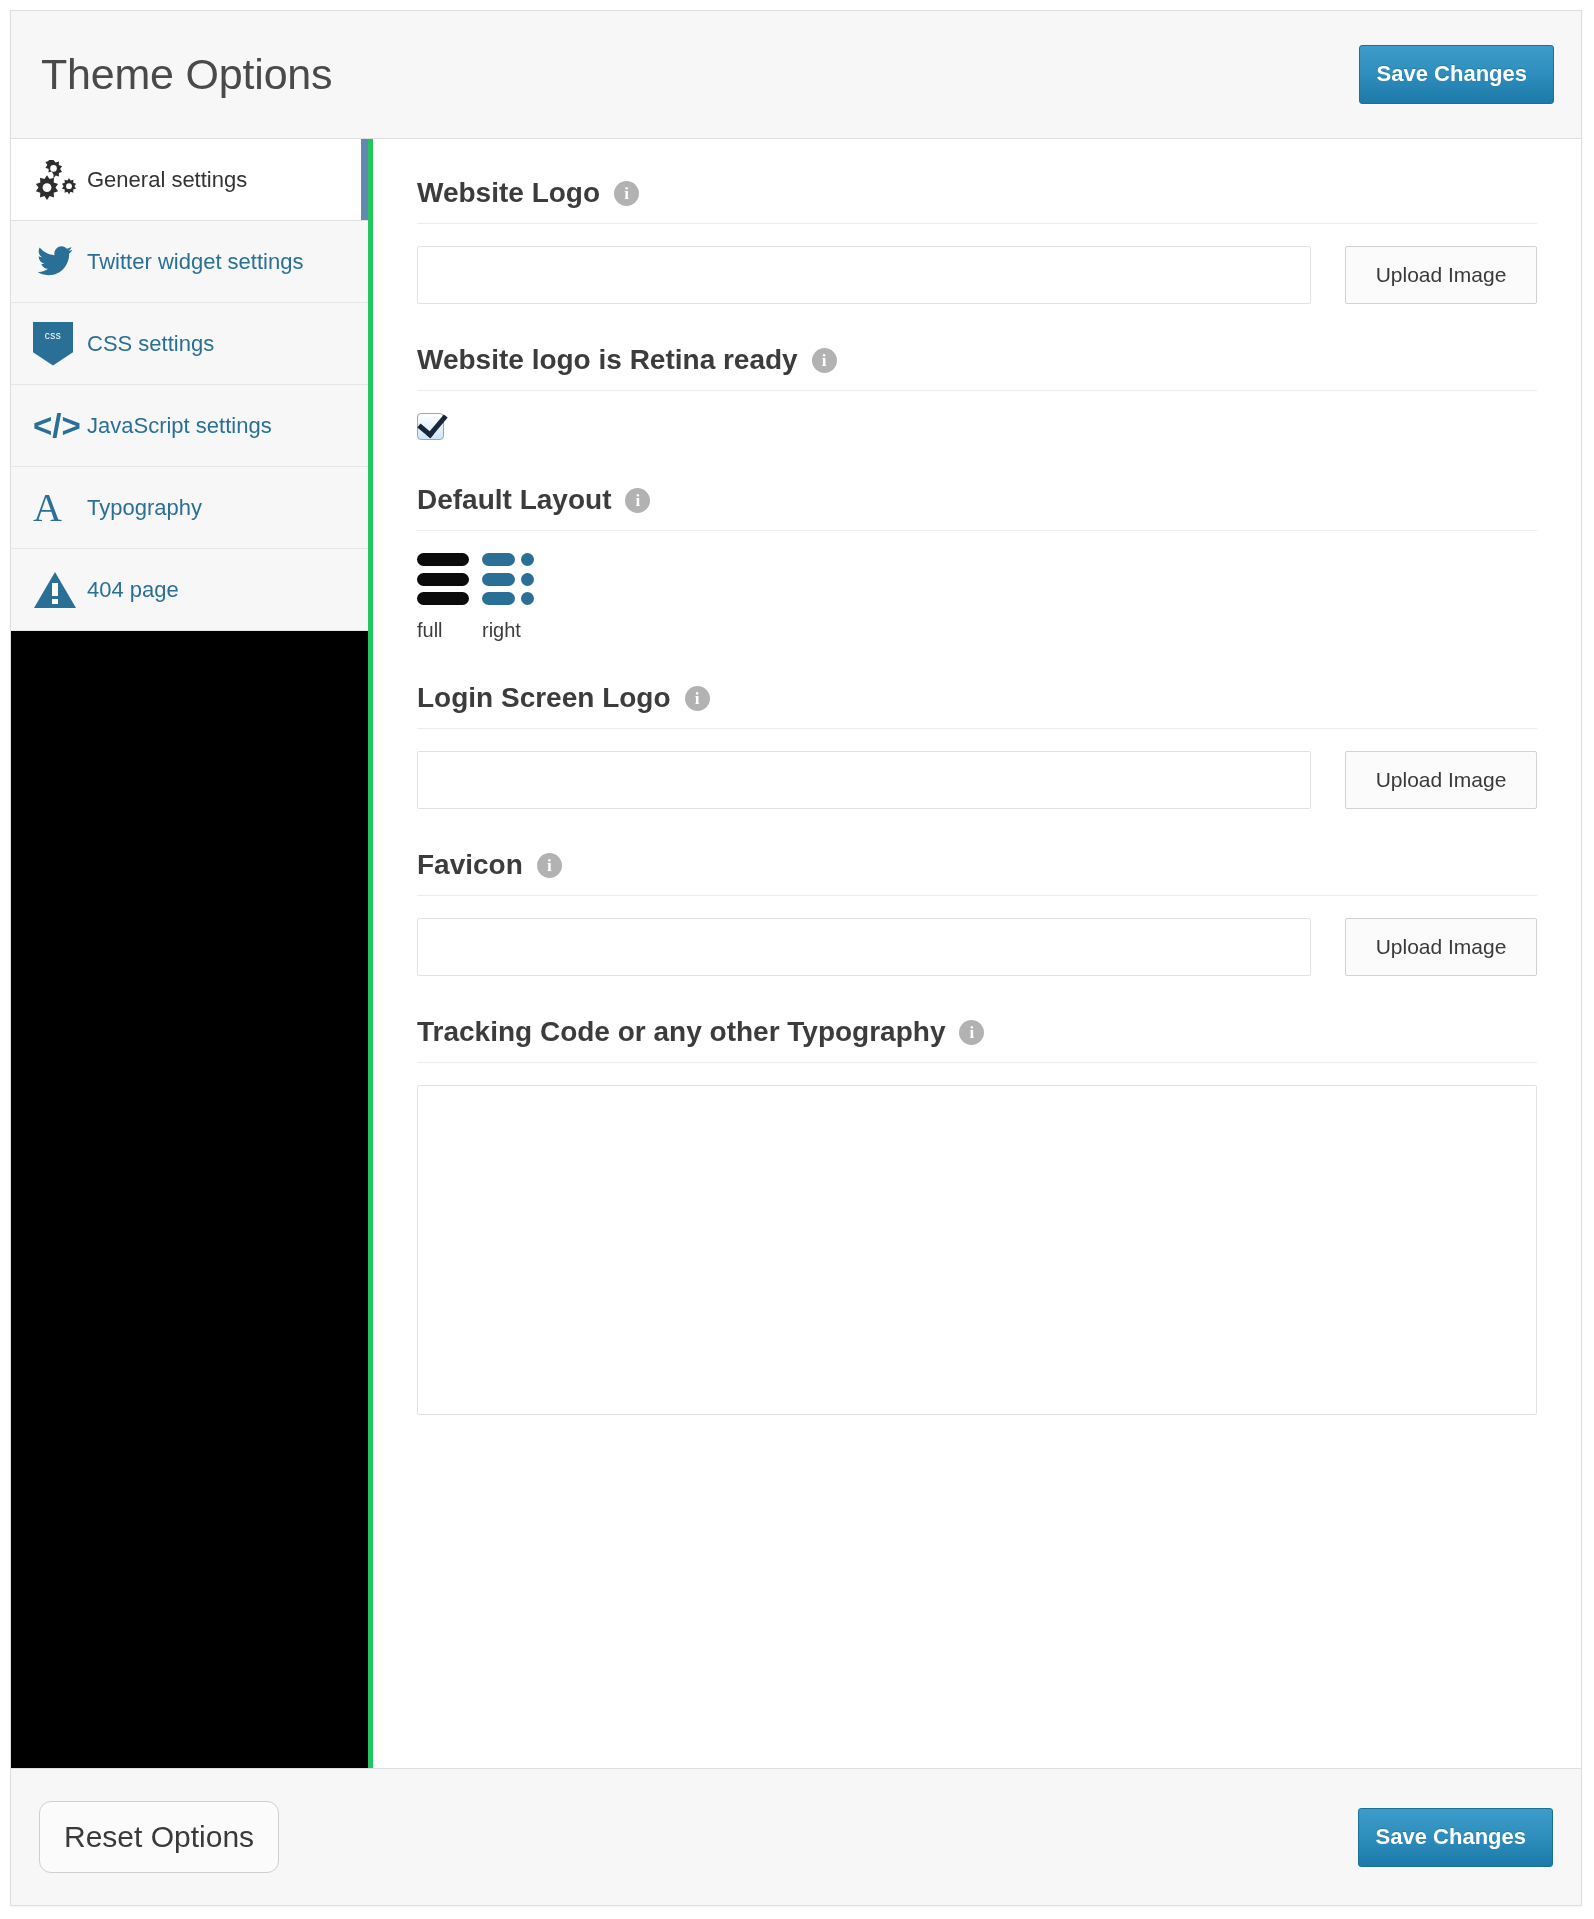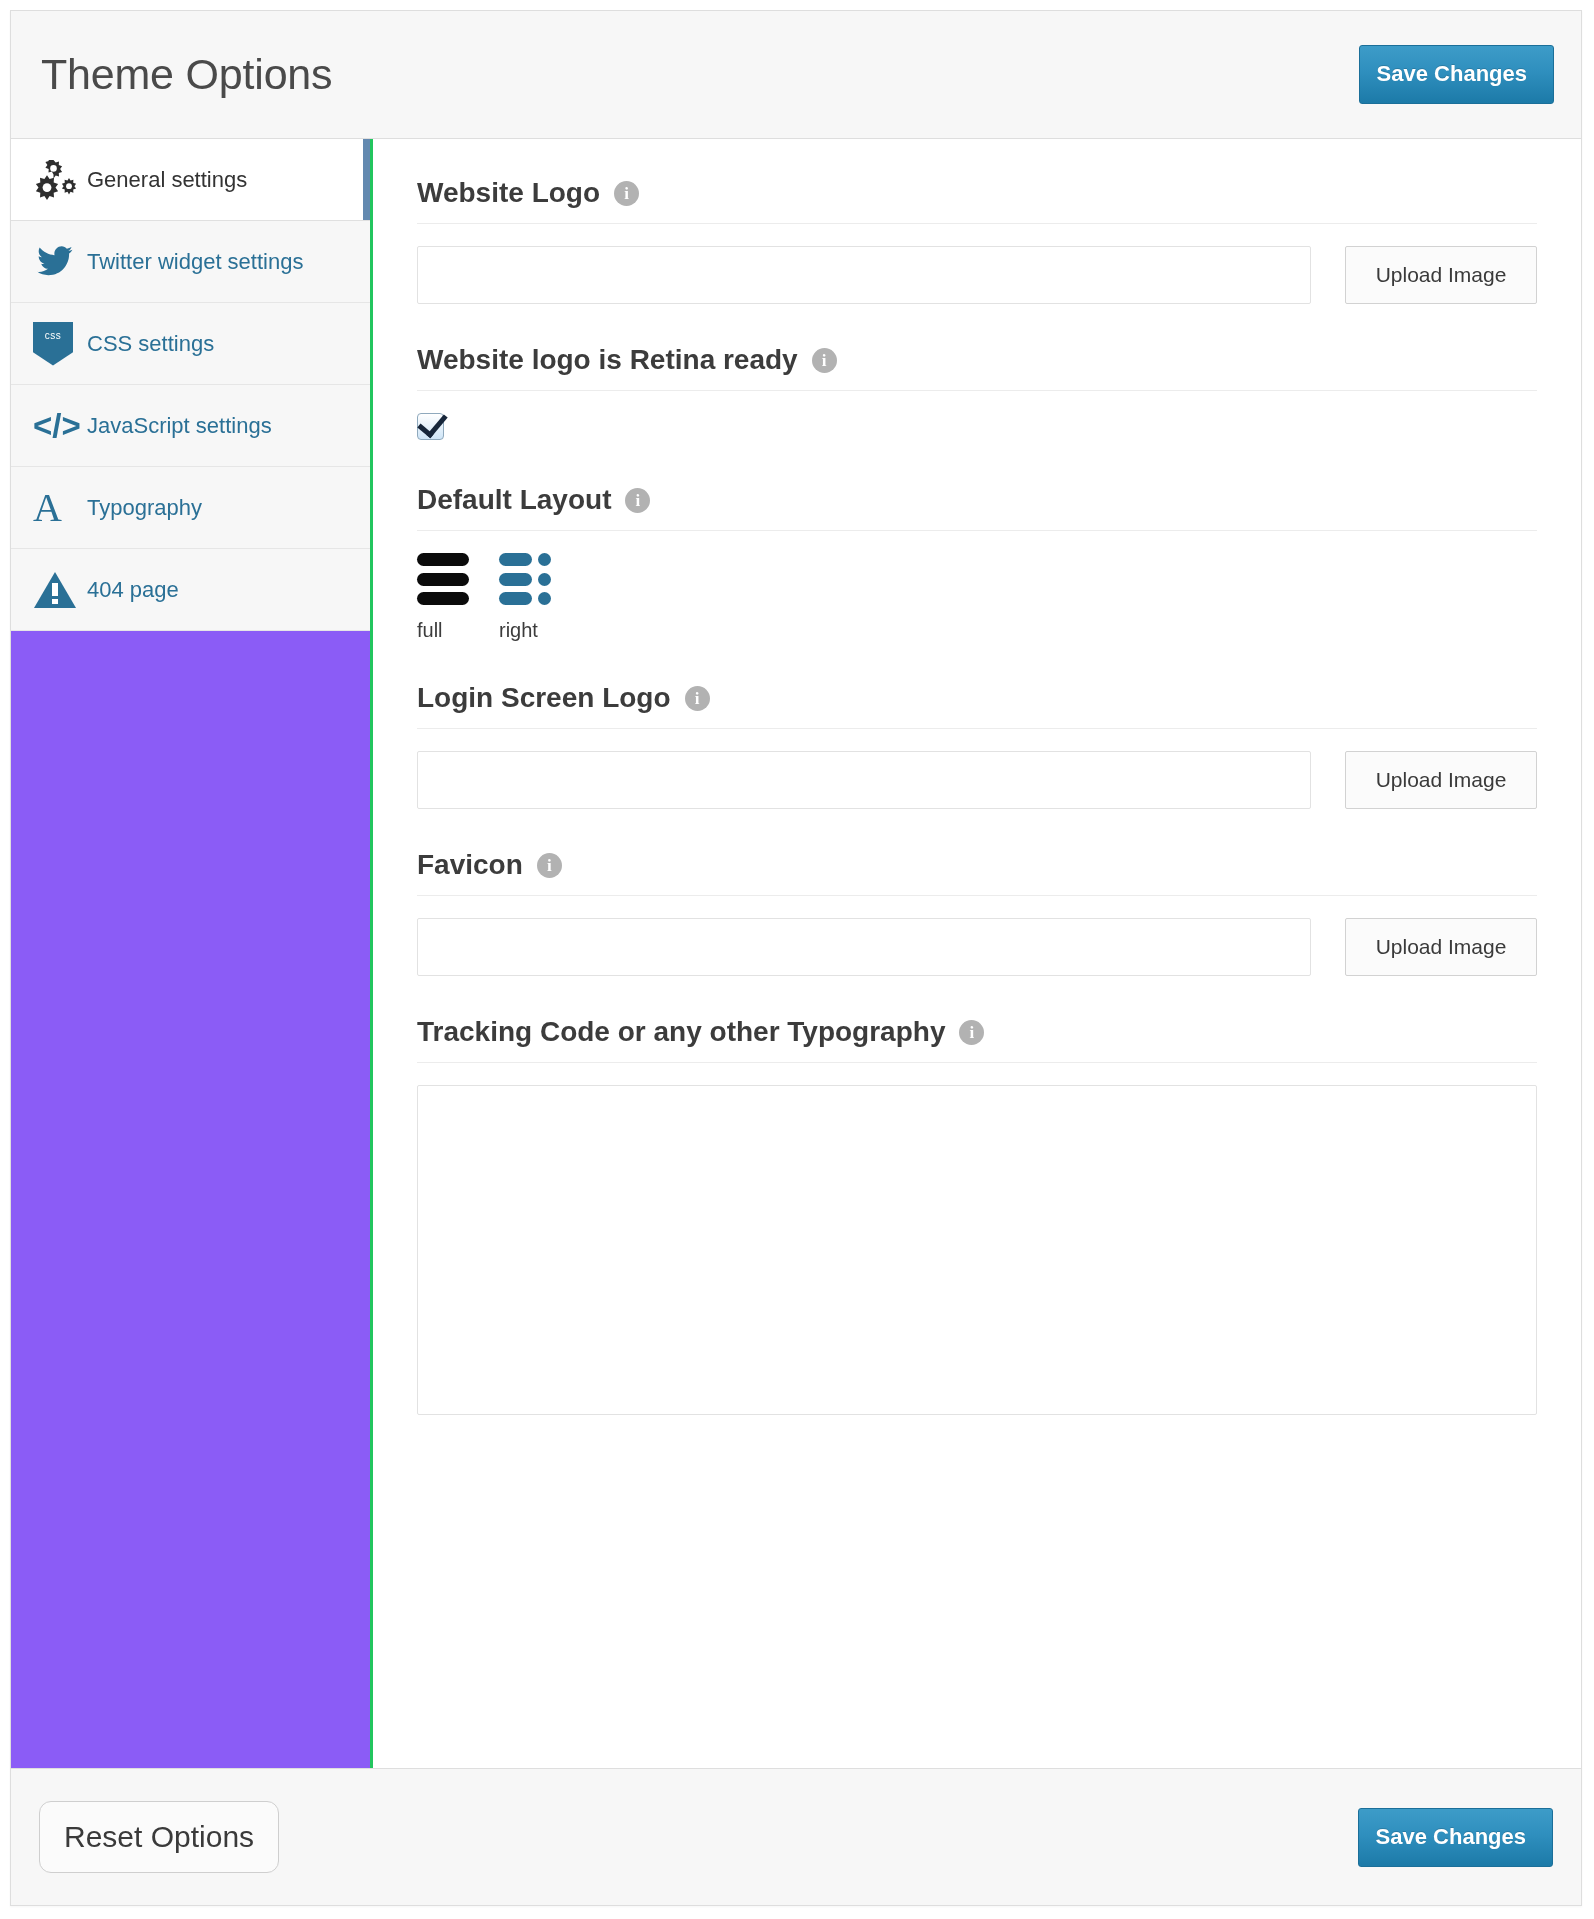--- a/index.html
+++ b/index.html
@@ -68,8 +68,8 @@
   .sidebar {
     width: 362px;
     flex: 0 0 362px;
-    background: #8b5cf6;
-    border-right: 3px solid #22c55e;
+    background: #000000;
+    border-right: 5px solid #22c55e;
   }
   .nav-item {
     display: flex;

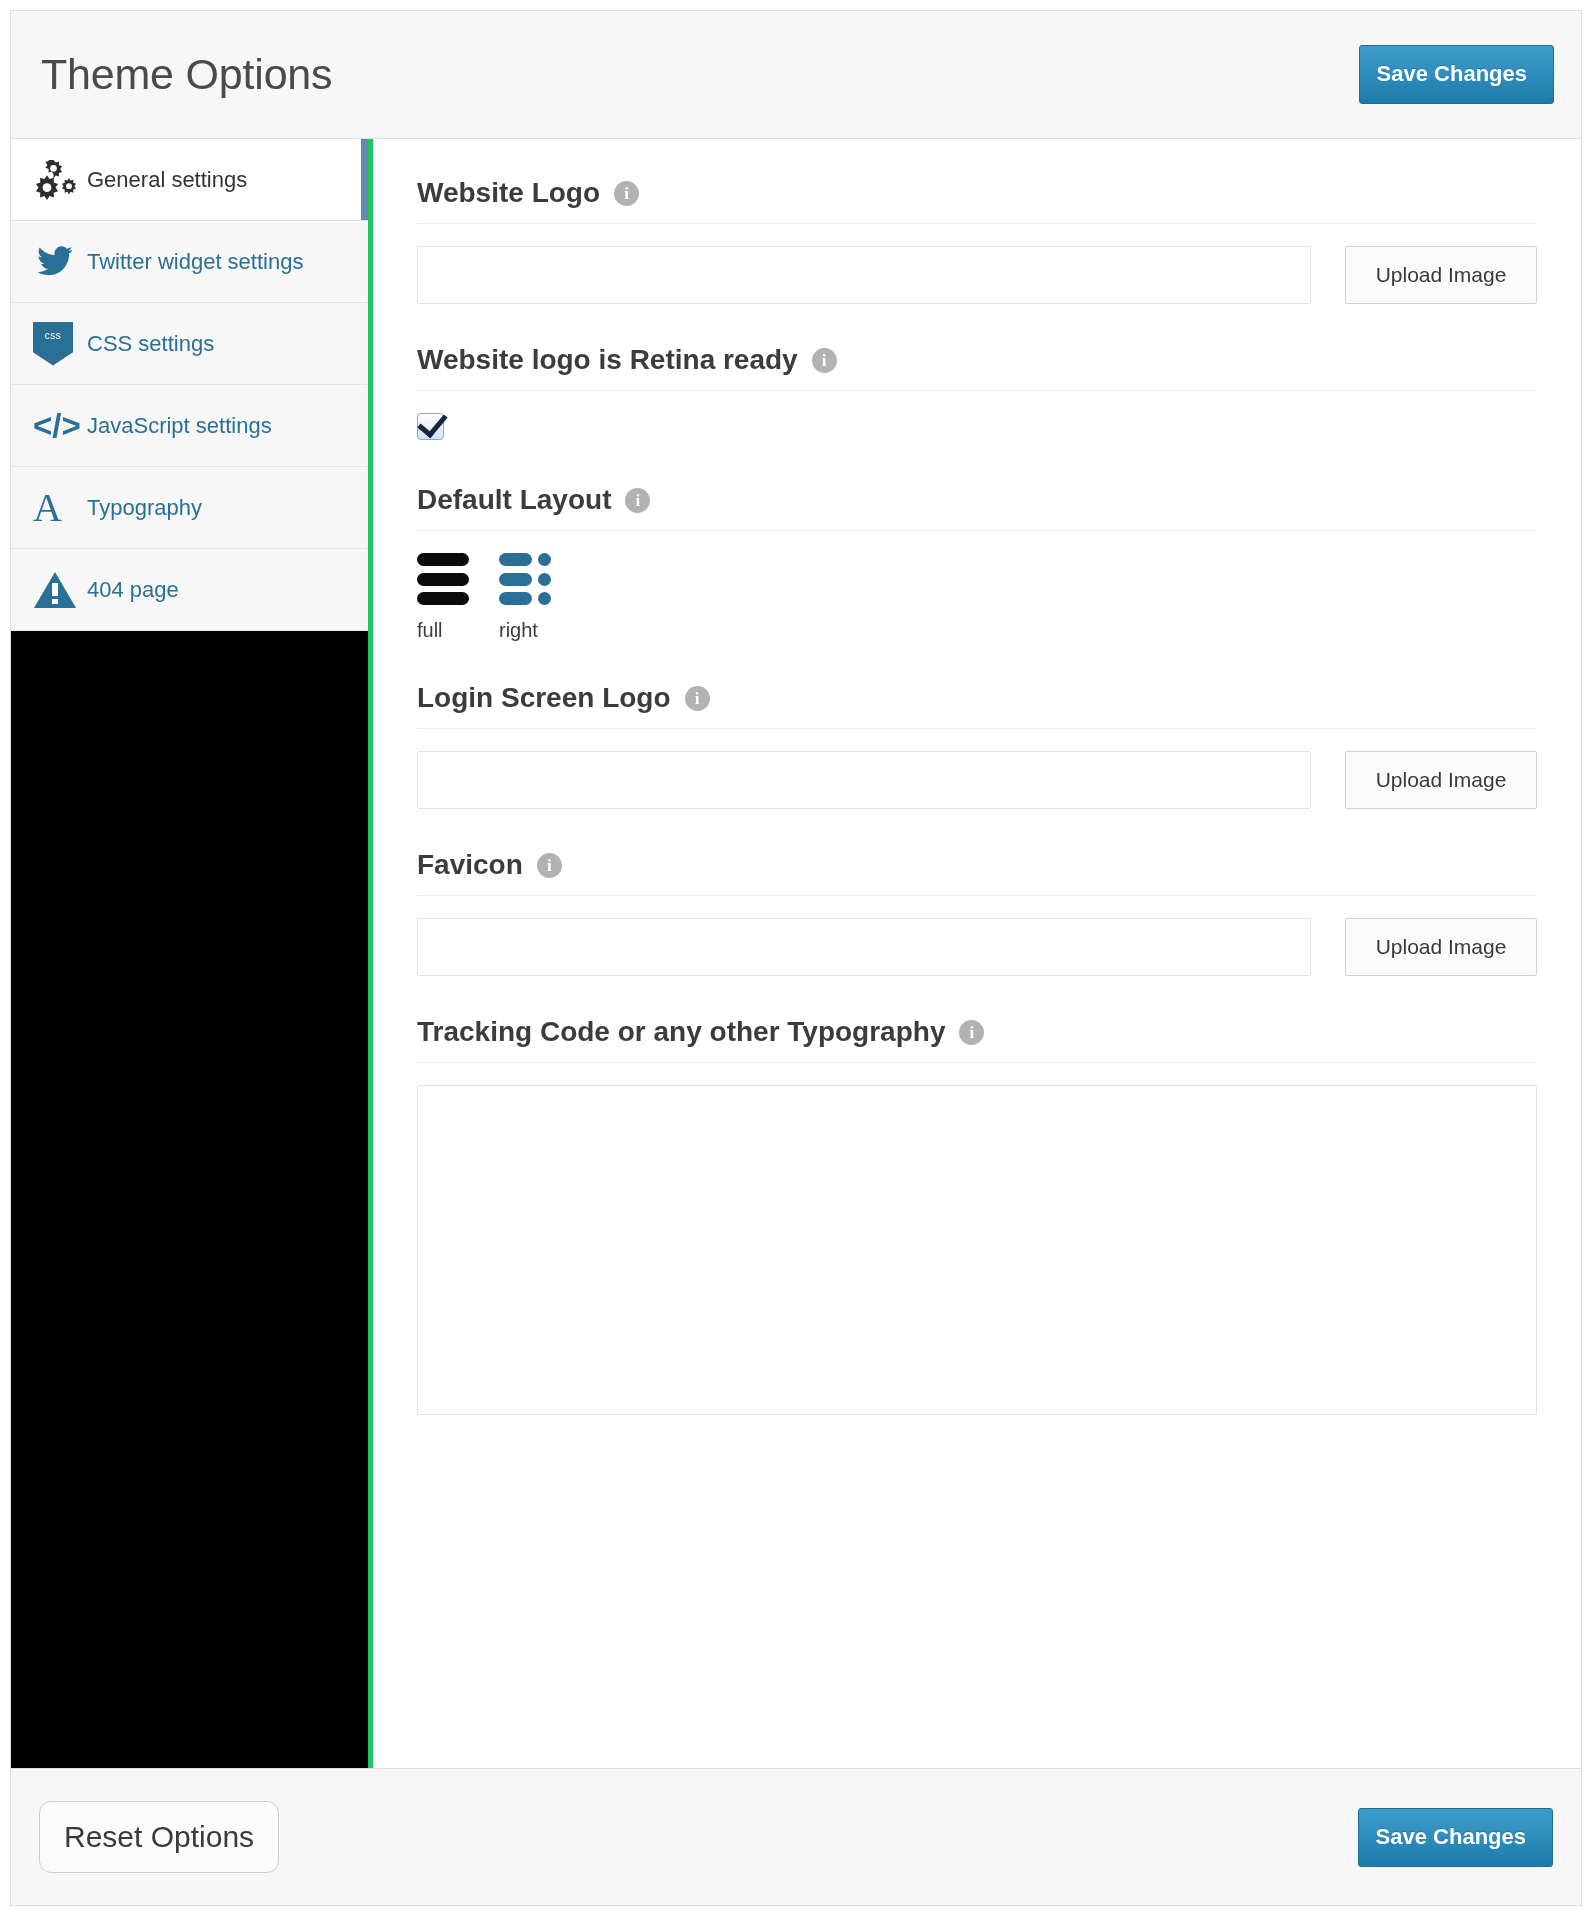--- a/index.html
+++ b/index.html
@@ -230,7 +230,7 @@
   }
 
   
-  .layout-options { display: flex; gap: 26px; }
+  .layout-options { display: flex; gap: 9px; }
   .layout-opt {
     display: flex;
     flex-direction: column;

